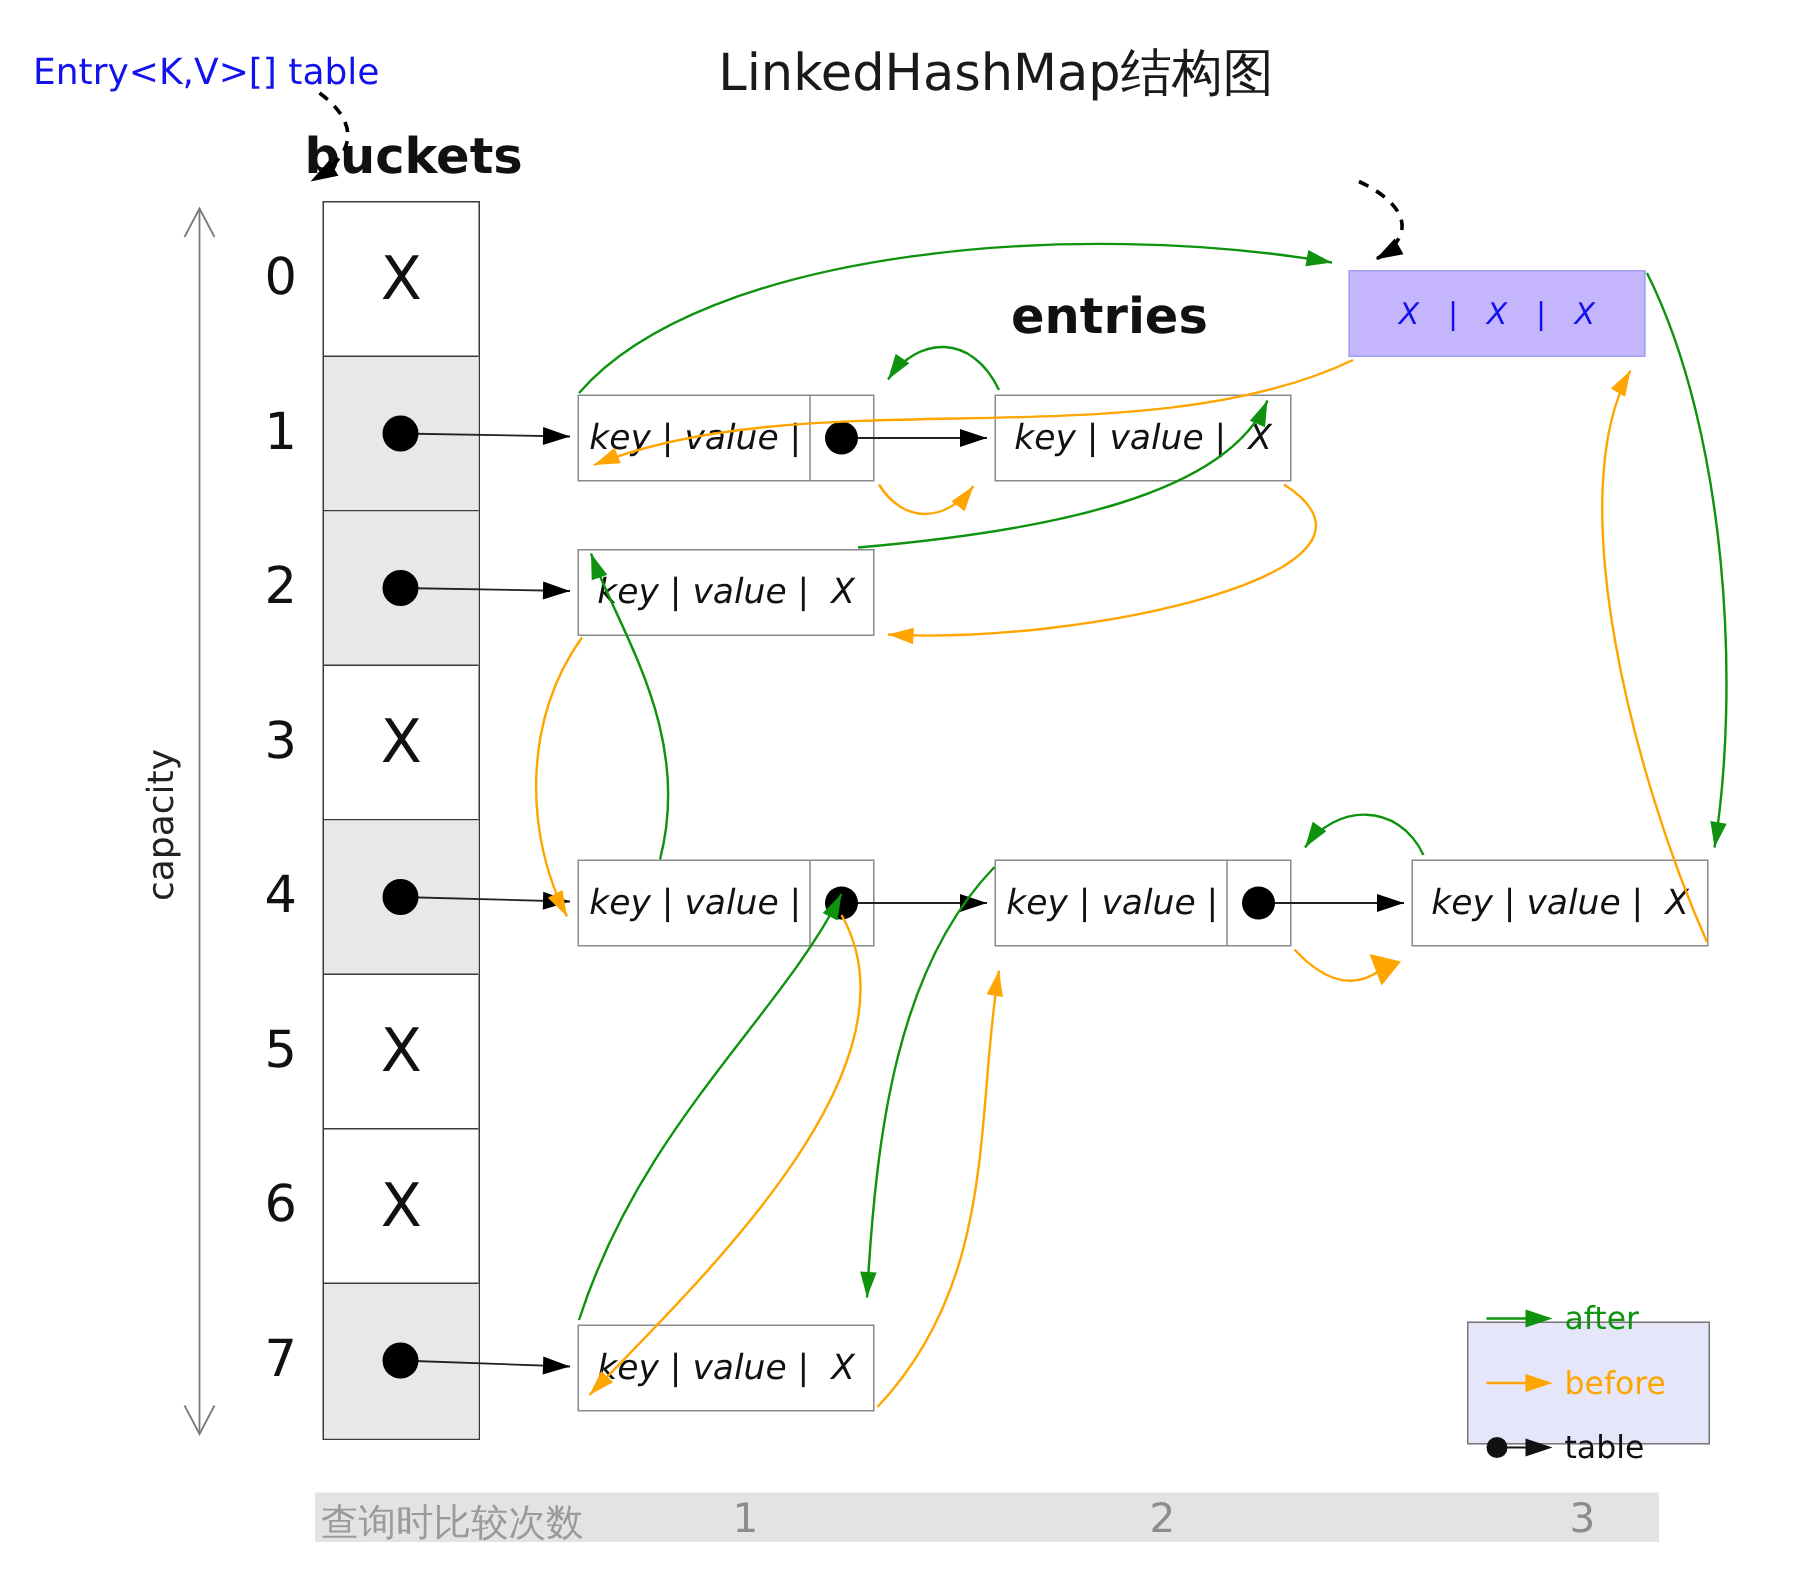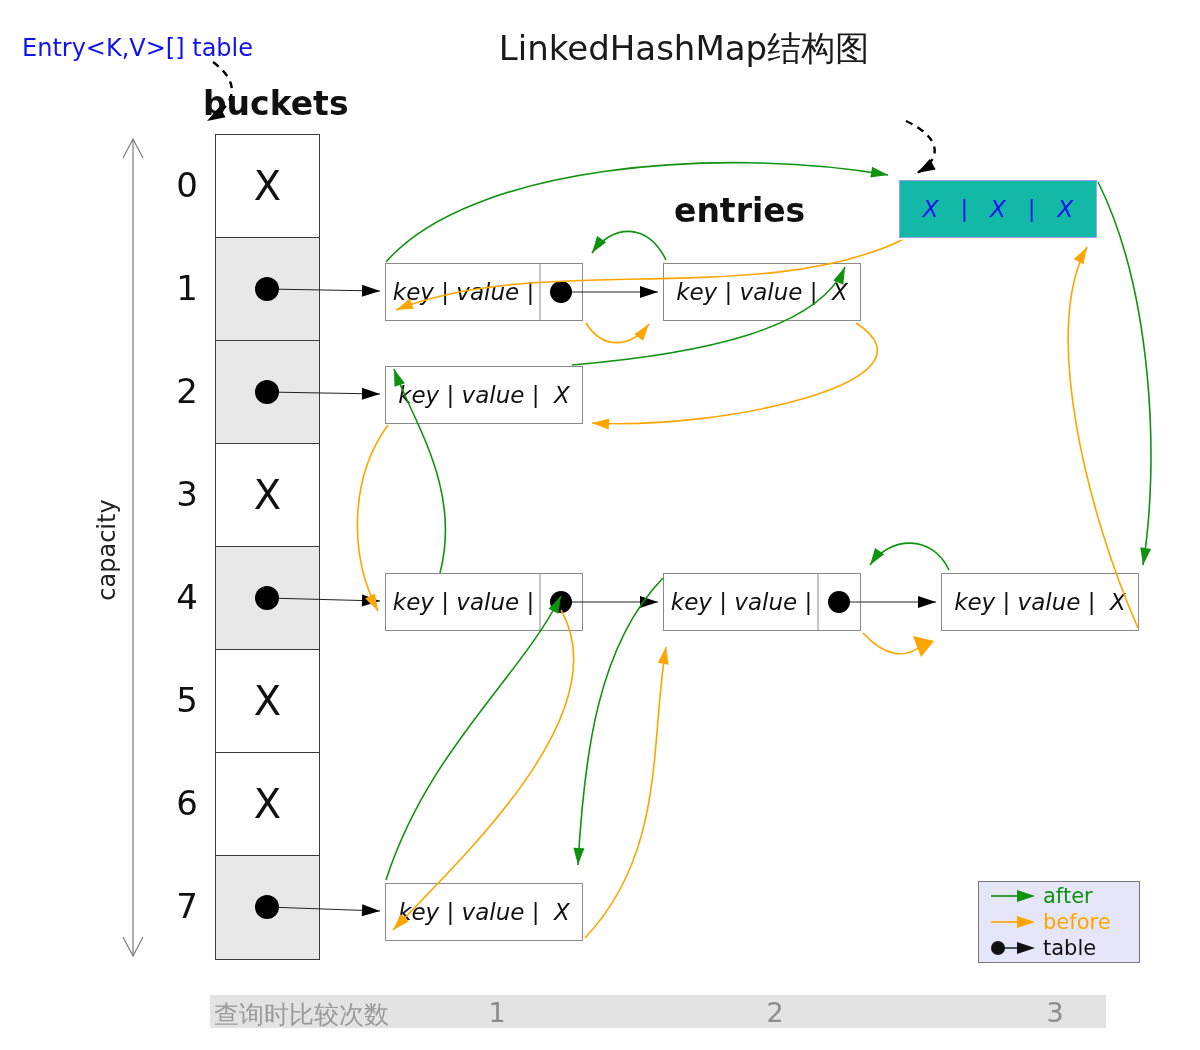--- a/index.html
+++ b/index.html
@@ -49,7 +49,7 @@
 <div id="canvas">
 
   <div class="abs bluelabel" style="left:22px;top:34px;">Entry&lt;K,V&gt;[] table</div>
-  <div class="abs title" style="left:424px;top:26px;width:520px;">LinkedHashMap结构图</div>
+  <div class="abs title" style="left:404px;top:26px;width:520px;">LinkedHashMap结构图</div>
   <div class="abs boldlabel" style="left:203px;top:84px;">buckets</div>
   <div class="abs boldlabel" style="left:674px;top:191px;">entries</div>
   <div class="abs capacity" style="left:107px;top:550px;">capacity</div>

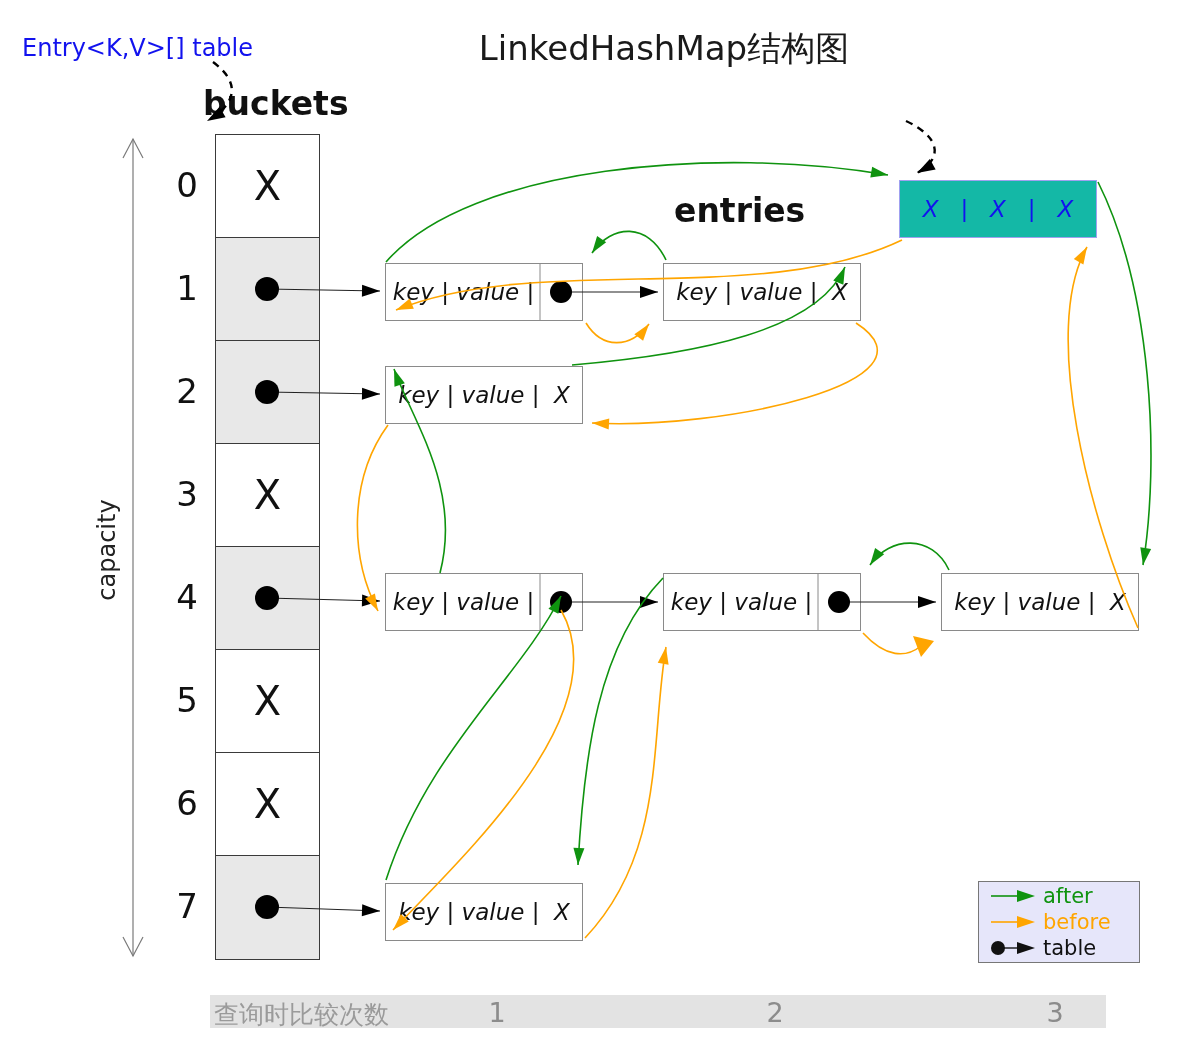--- a/index.html
+++ b/index.html
@@ -25,8 +25,8 @@
     display:flex;align-items:center;font-style:italic;font-size:23px;color:#111;}
   .entry .txt-full{width:100%;text-align:center;white-space:pre;}
   .entry .txt-kv{width:155px;text-align:center;white-space:pre;}
-  .headernode{width:198px;height:58px;border:1px solid #a0a0f0;box-sizing:border-box;background:#14b8a6;
-    display:flex;align-items:center;justify-content:center;font-style:italic;font-size:23px;
+  .headernode{width:198px;height:58px;border:1px solid #a0a0f0;box-sizing:border-box;background:#c4b5fd;
+    display:flex;align-items:center;justify-content:center;font-style:italic;font-size:20px;
     color:#1212ee;white-space:pre;}
   
   .legend{width:162px;height:82px;background:#e6e6fa;border:1px solid #777;box-sizing:border-box;

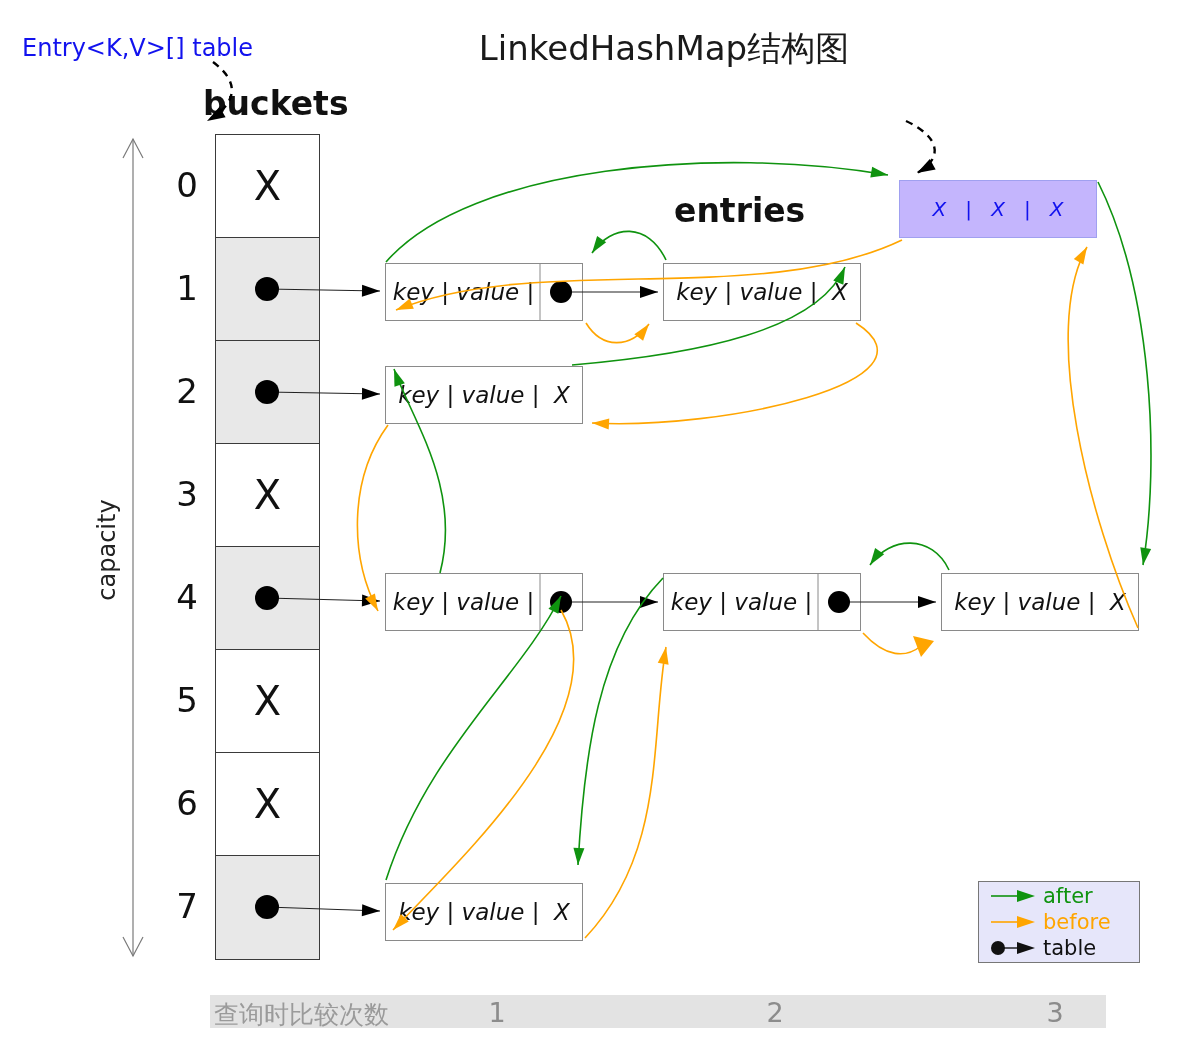--- a/index.html
+++ b/index.html
@@ -30,7 +30,7 @@
     color:#1212ee;white-space:pre;}
   
   .legend{width:162px;height:82px;background:#e6e6fa;border:1px solid #777;box-sizing:border-box;
-    display:flex;flex-direction:column;justify-content:center;padding-left:10px;gap:1px;}
+    display:flex;flex-direction:column;justify-content:center;padding-left:10px;gap:18px;}
   .legend-row{display:flex;align-items:center;height:25px;}
   .legend-row svg{flex:0 0 auto;}
   .legend-label{font-size:21px;margin-left:6px;line-height:25px;}

